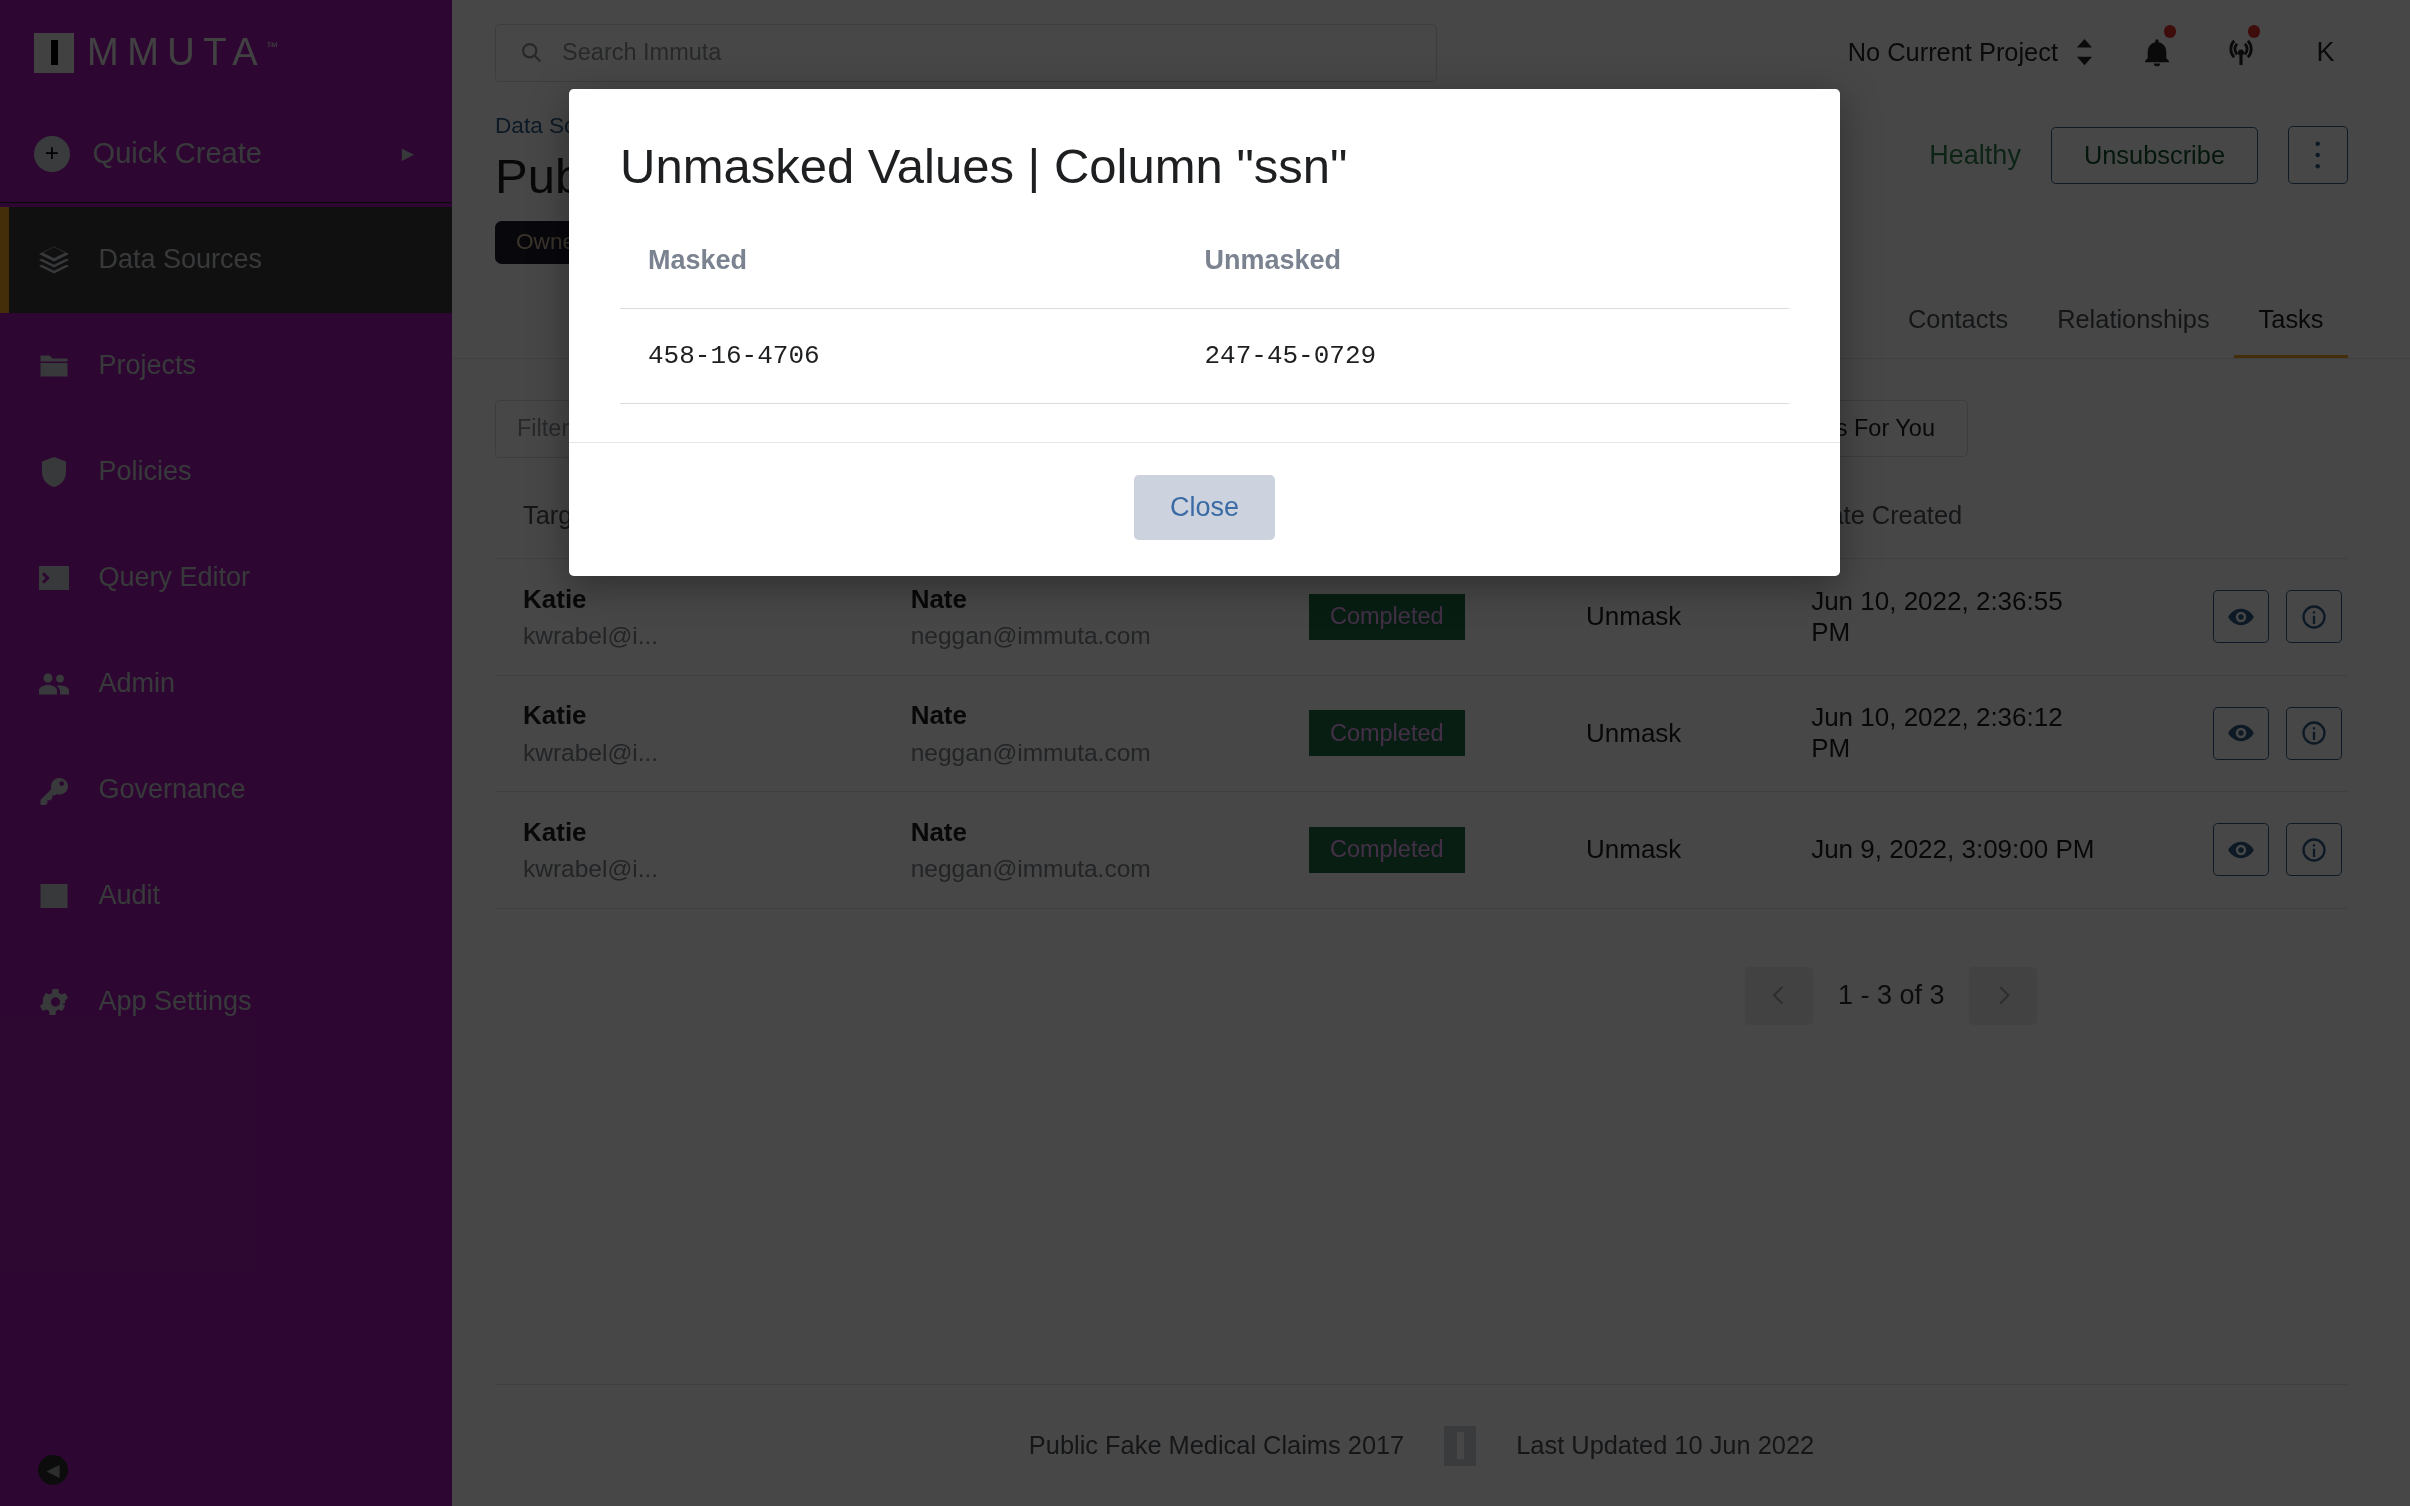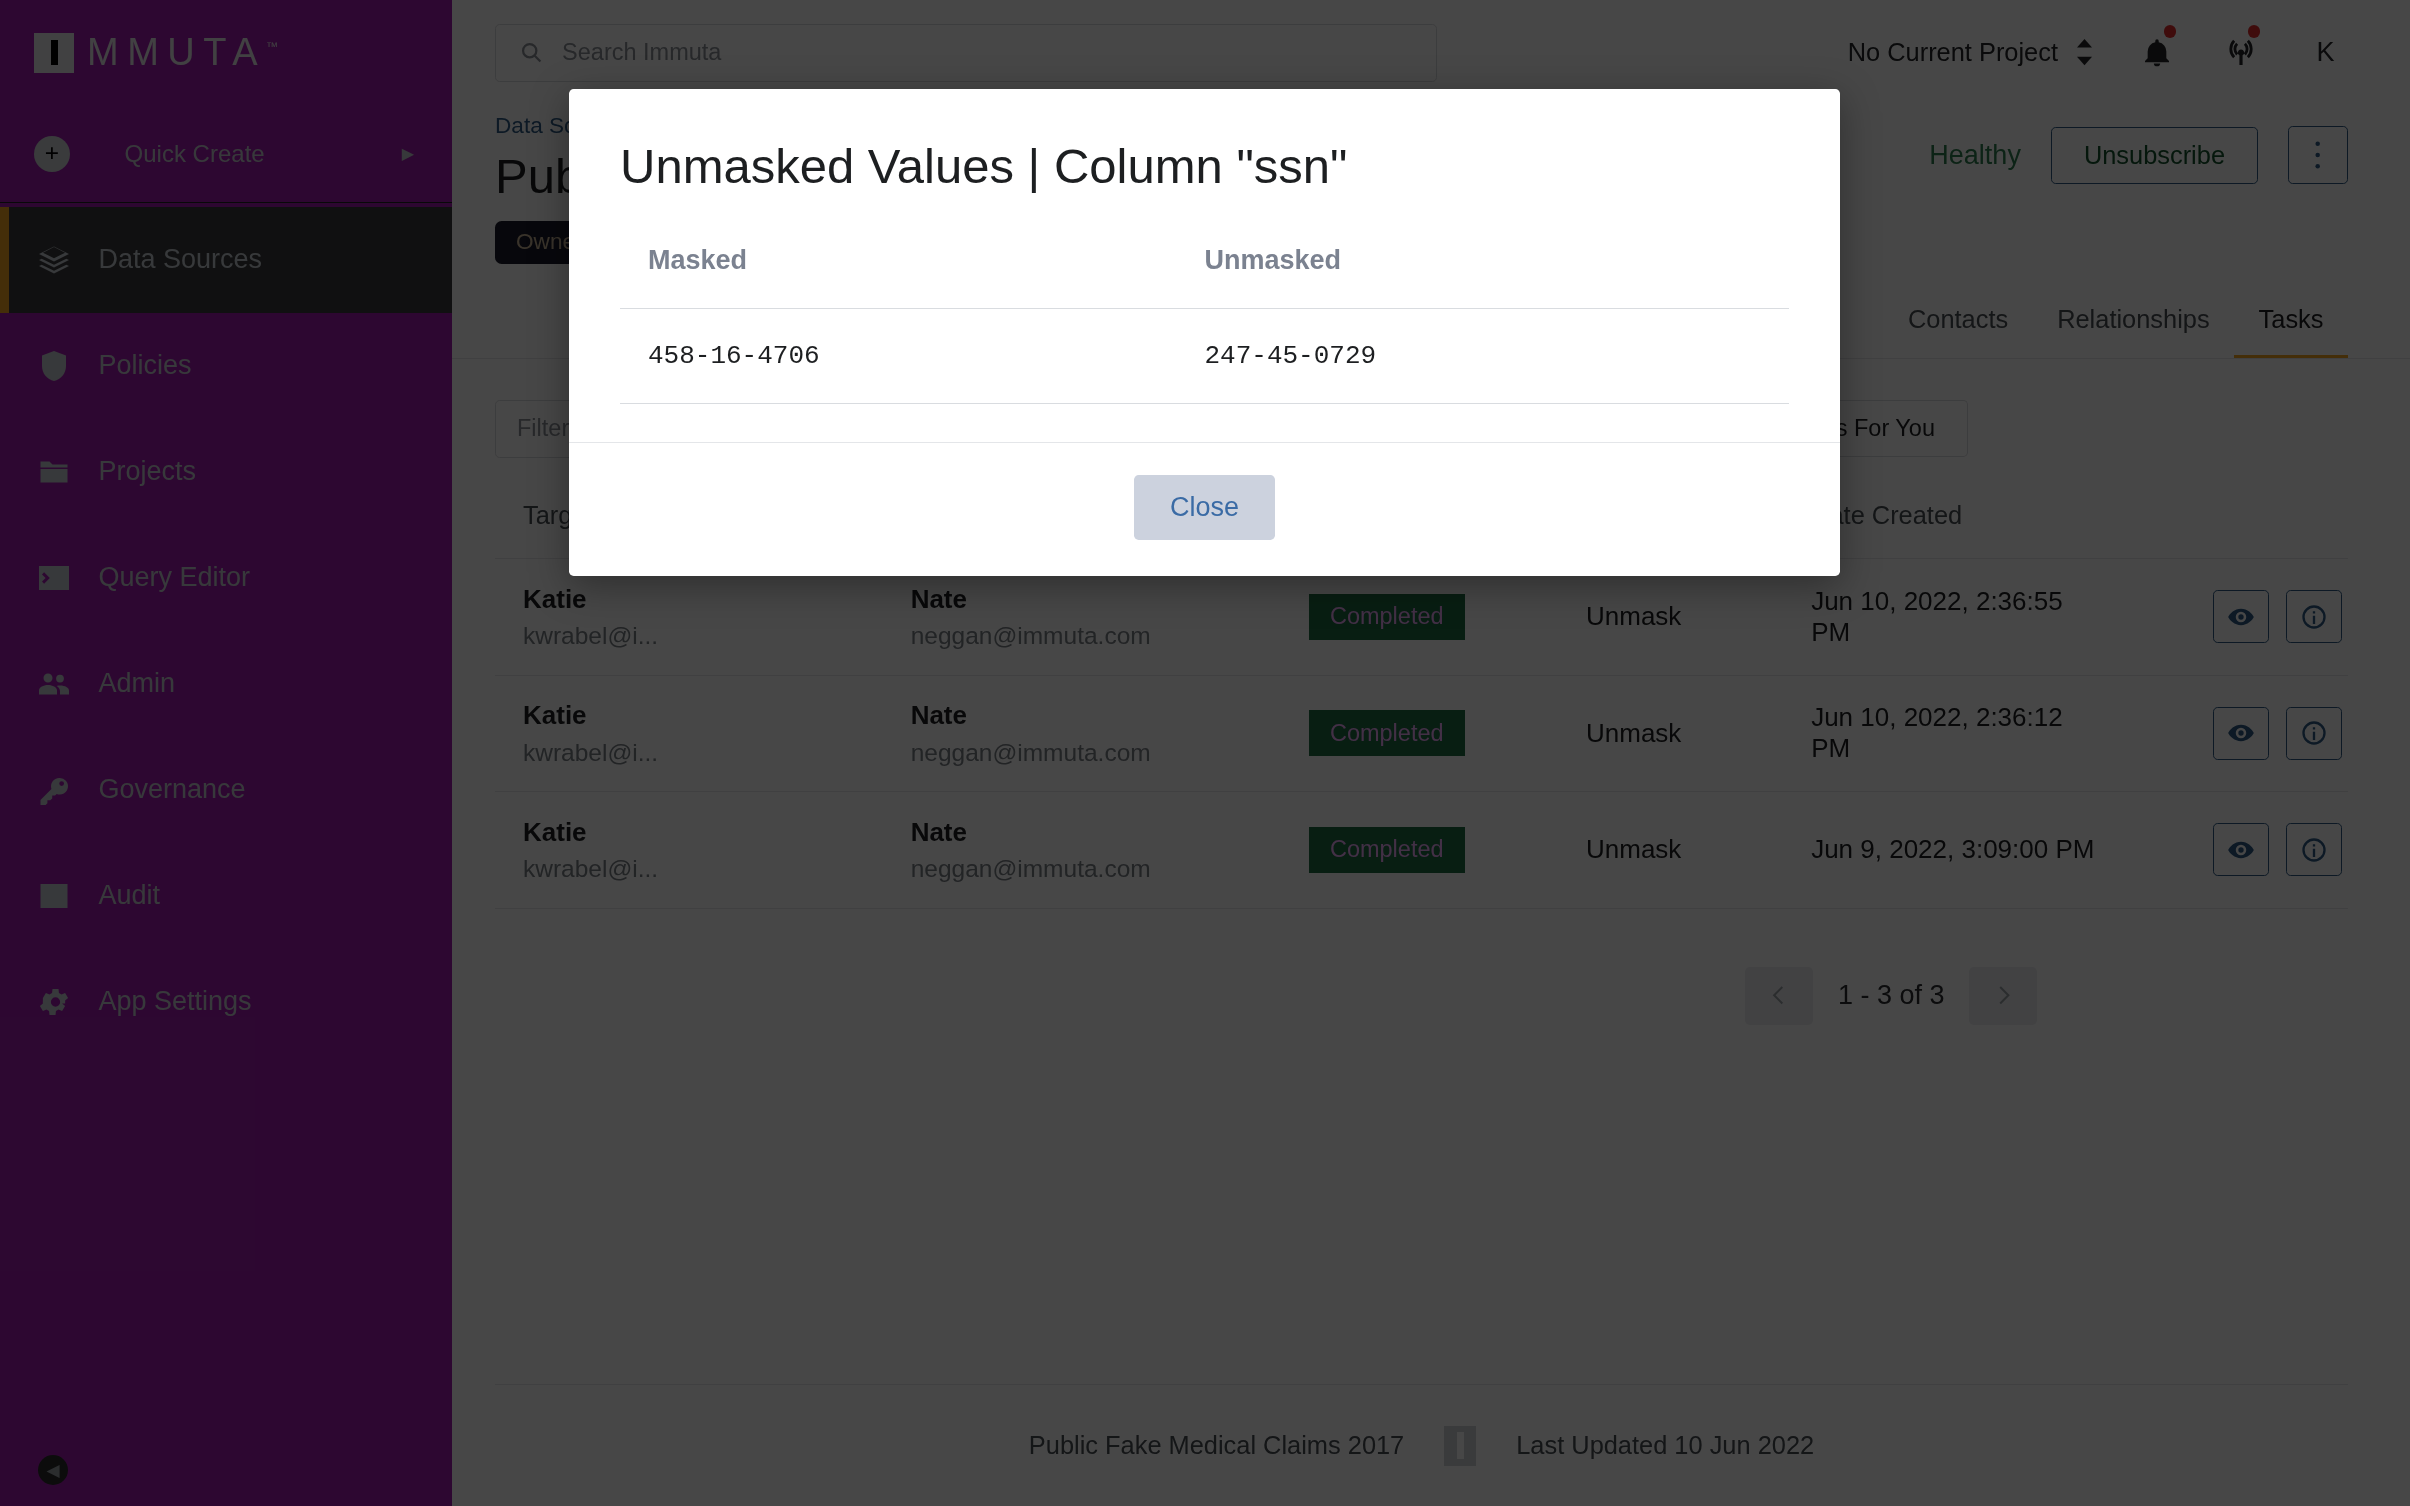--- a/index.html
+++ b/index.html
@@ -88,7 +88,7 @@
     font-size: 24.5px; line-height: 1;
     flex: 0 0 36px;
   }
-  .qc-label { font-size: 24px; color: #c7ccd2; flex: 1; margin-left: 32px; }
+  .qc-label { font-size: 29px; color: #c7ccd2; flex: 1; }
   .qc-arrow { font-size: 16px; color: #c7ccd2; }
 
   .nav-list { padding-top: 3.8px; }

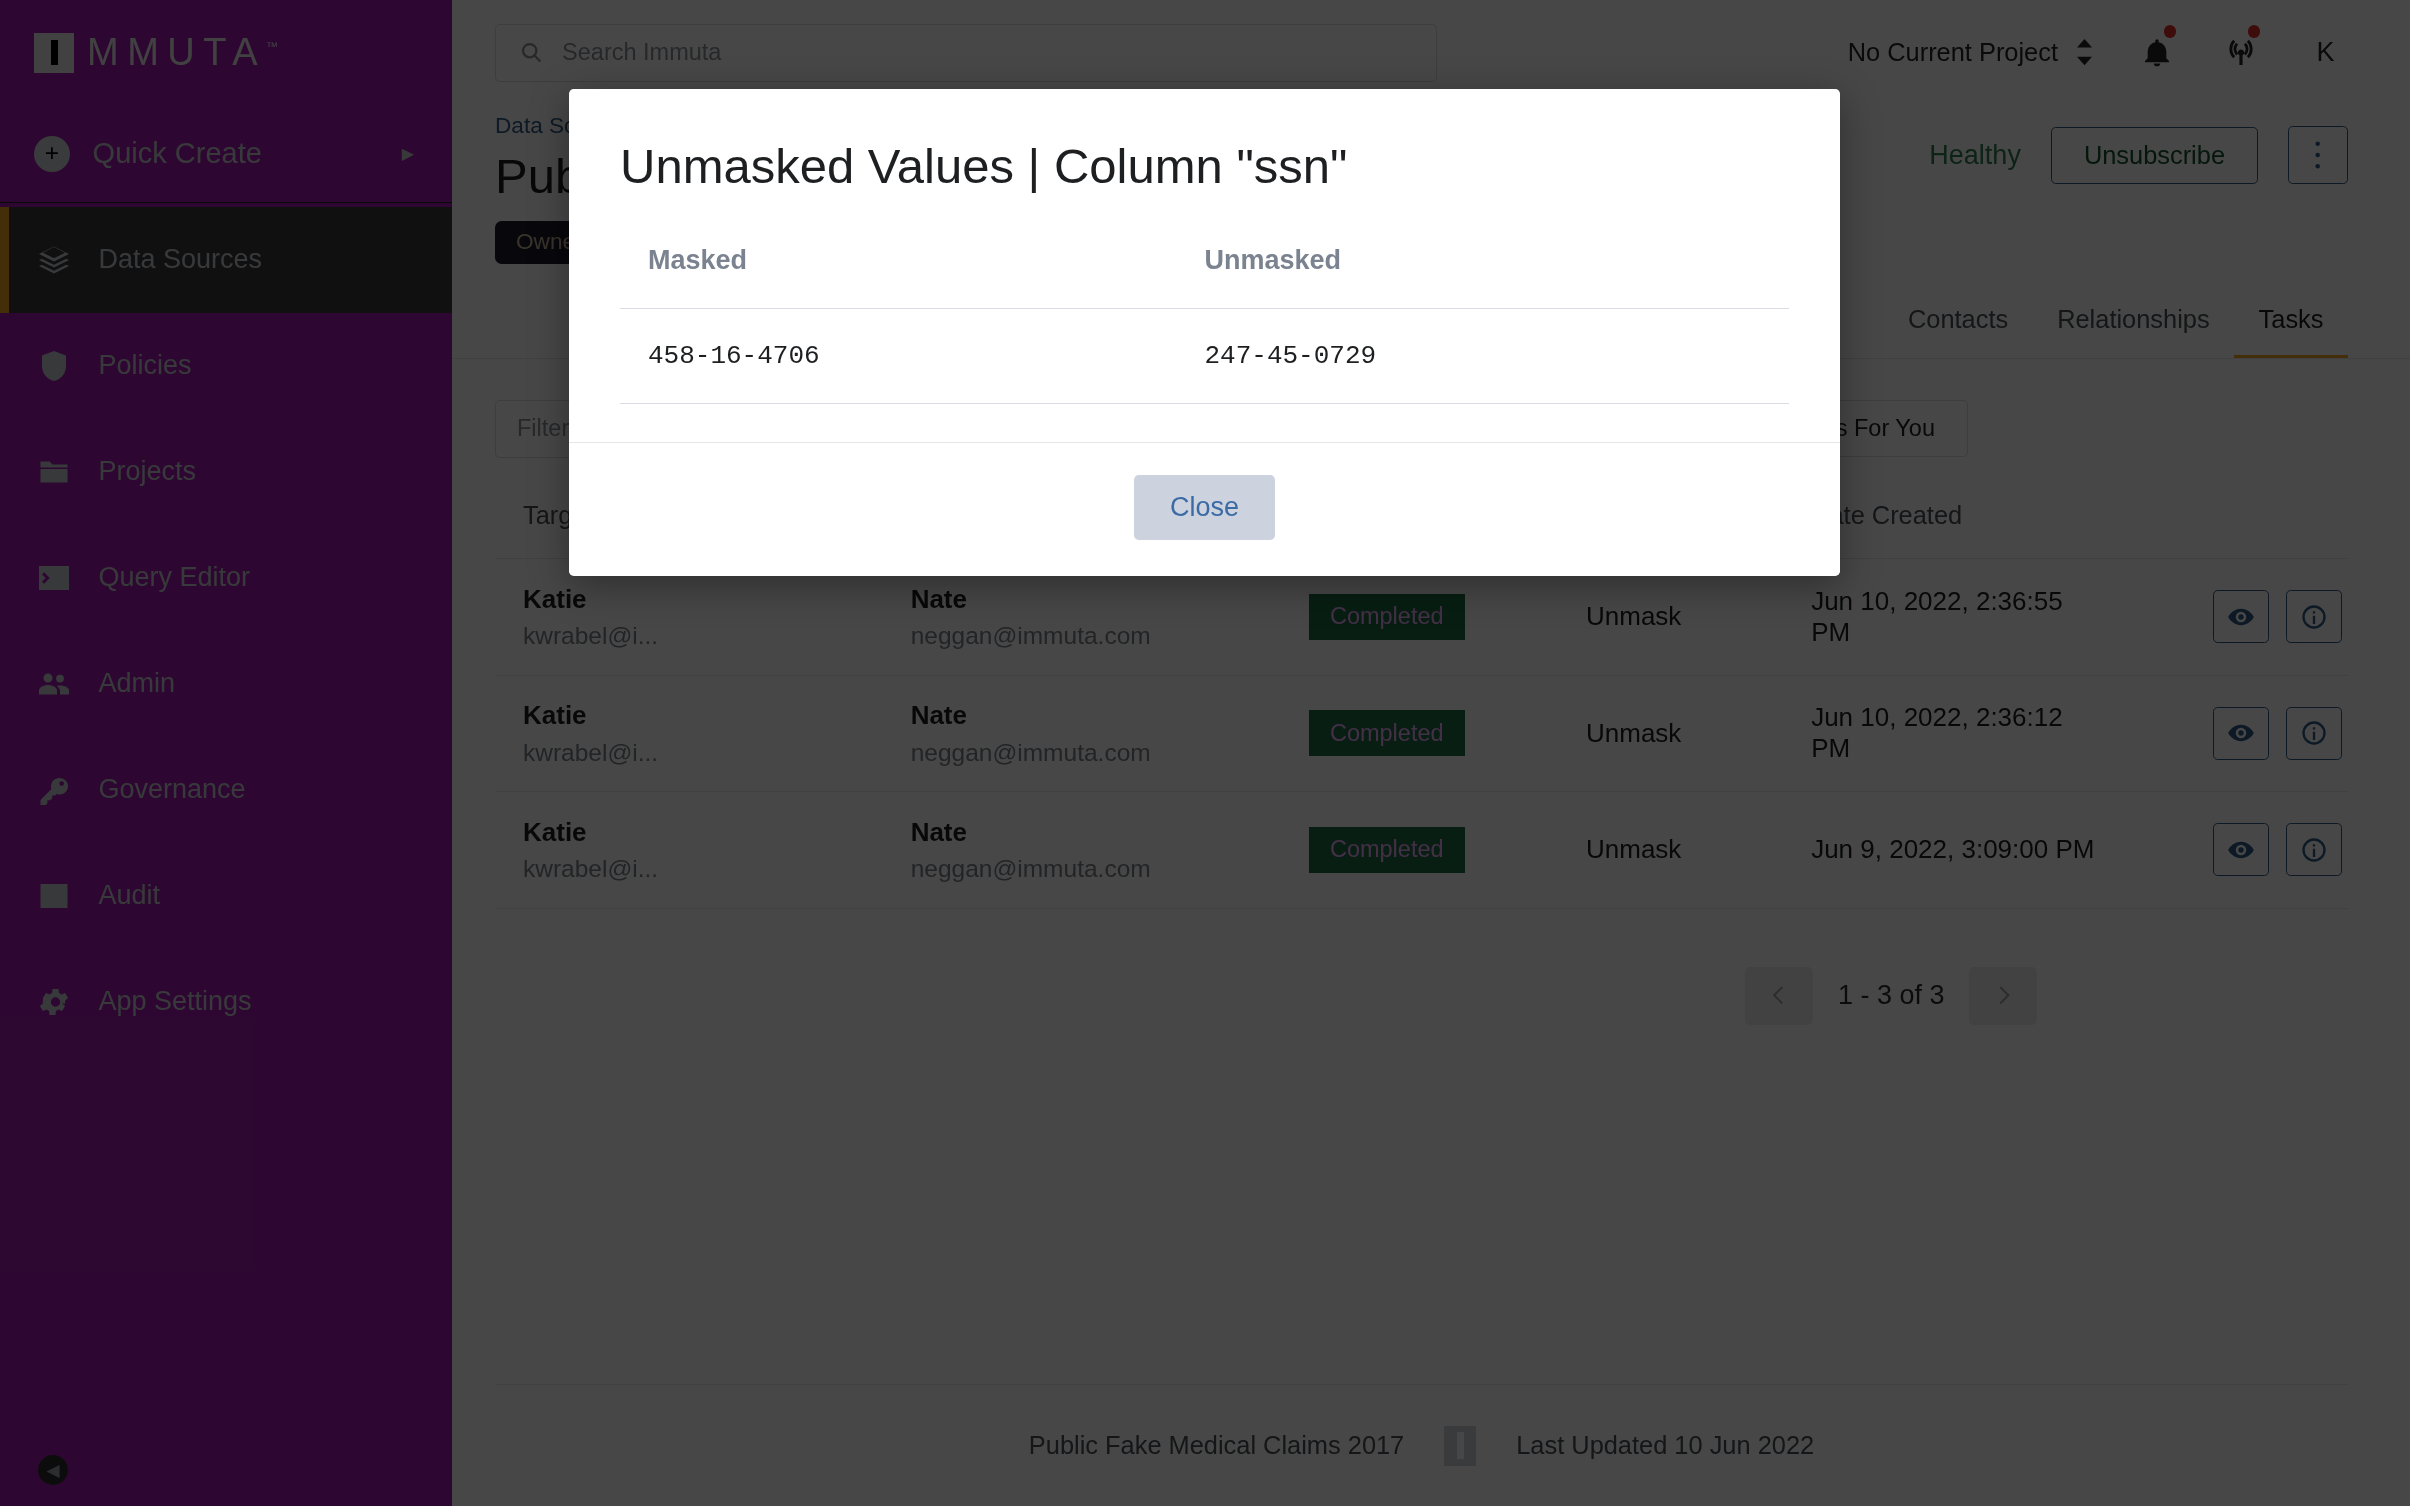--- a/index.html
+++ b/index.html
@@ -492,19 +492,19 @@
       <div class="nav-item">
         <span class="nav-icon">
           <svg viewBox="0 0 24 24">
+              <path d="M3 5h6l2 2h10v2H3V5zm0 5h18v9H3v-9z"></path>
+            </svg>
+        </span>
+        <span class="nav-label">Projects</span>
+      </div>
+
+      <div class="nav-item">
+        <span class="nav-icon">
+          <svg viewBox="0 0 24 24">
               <path d="M12 2 4 5v7c0 5 3.4 9 8 10 4.6-1 8-5 8-10V5l-8-3z"></path>
             </svg>
         </span>
         <span class="nav-label">Policies</span>
-      </div>
-
-      <div class="nav-item">
-        <span class="nav-icon">
-          <svg viewBox="0 0 24 24">
-              <path d="M3 5h6l2 2h10v2H3V5zm0 5h18v9H3v-9z"></path>
-            </svg>
-        </span>
-        <span class="nav-label">Projects</span>
       </div>
 
       <div class="nav-item">

